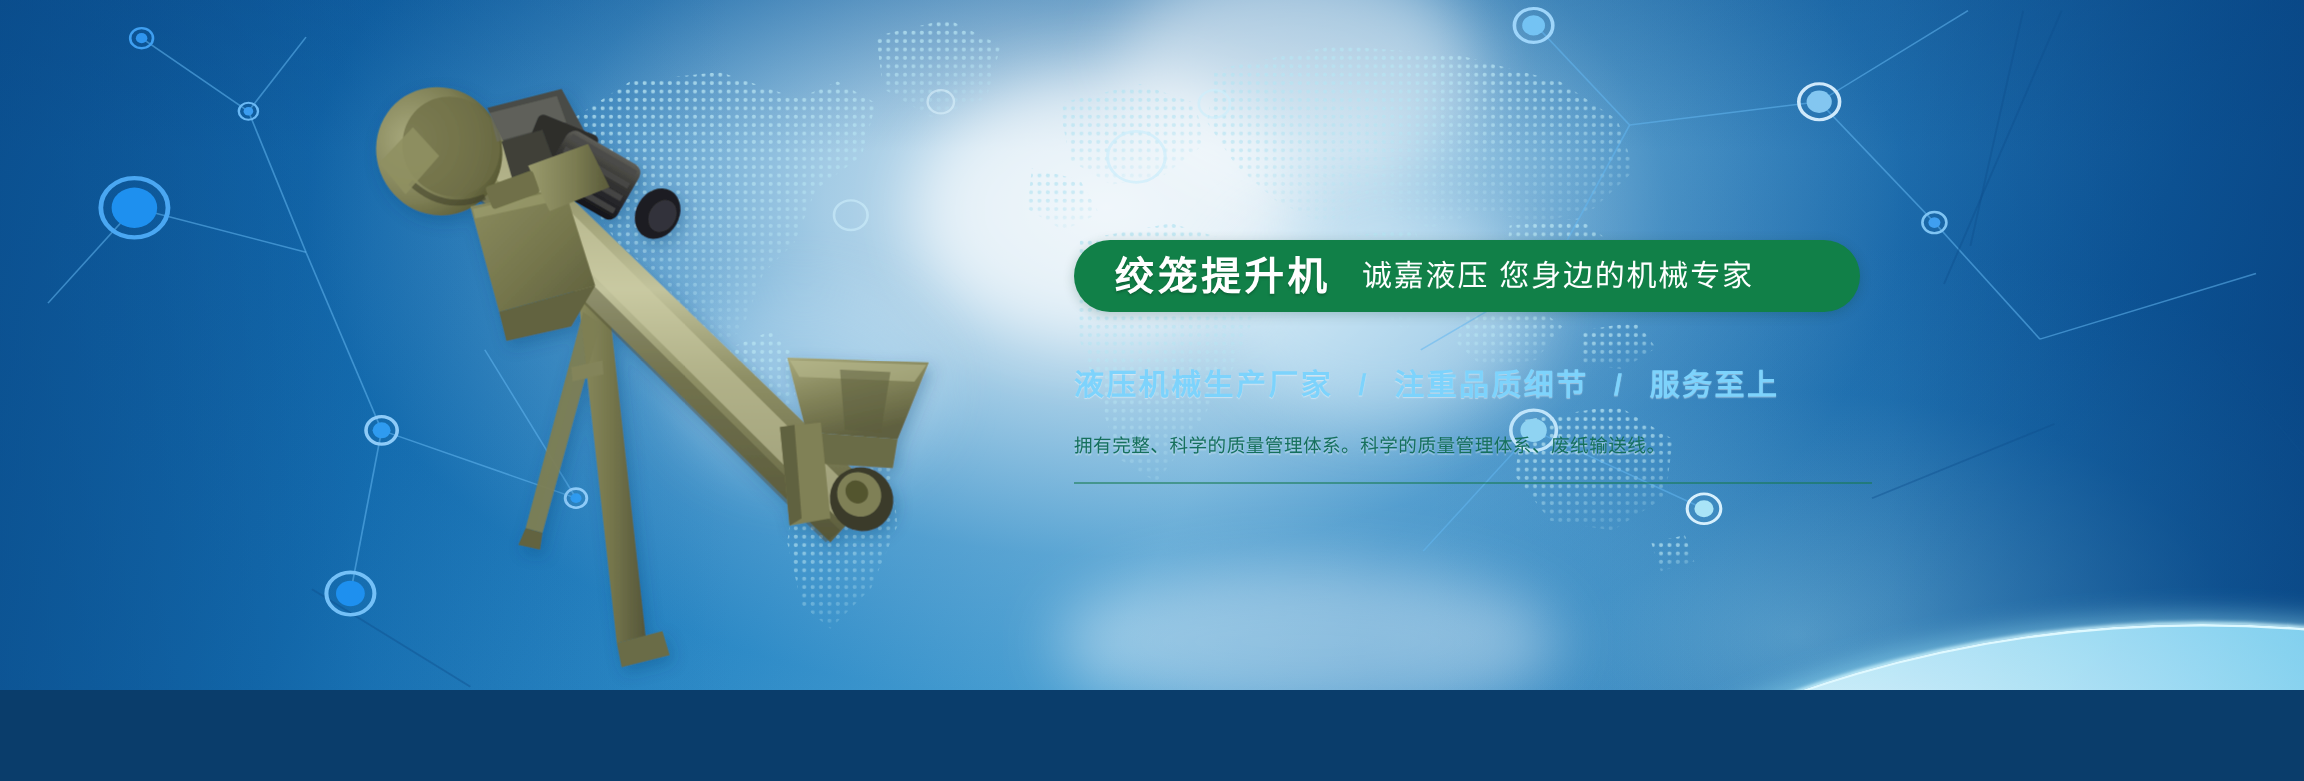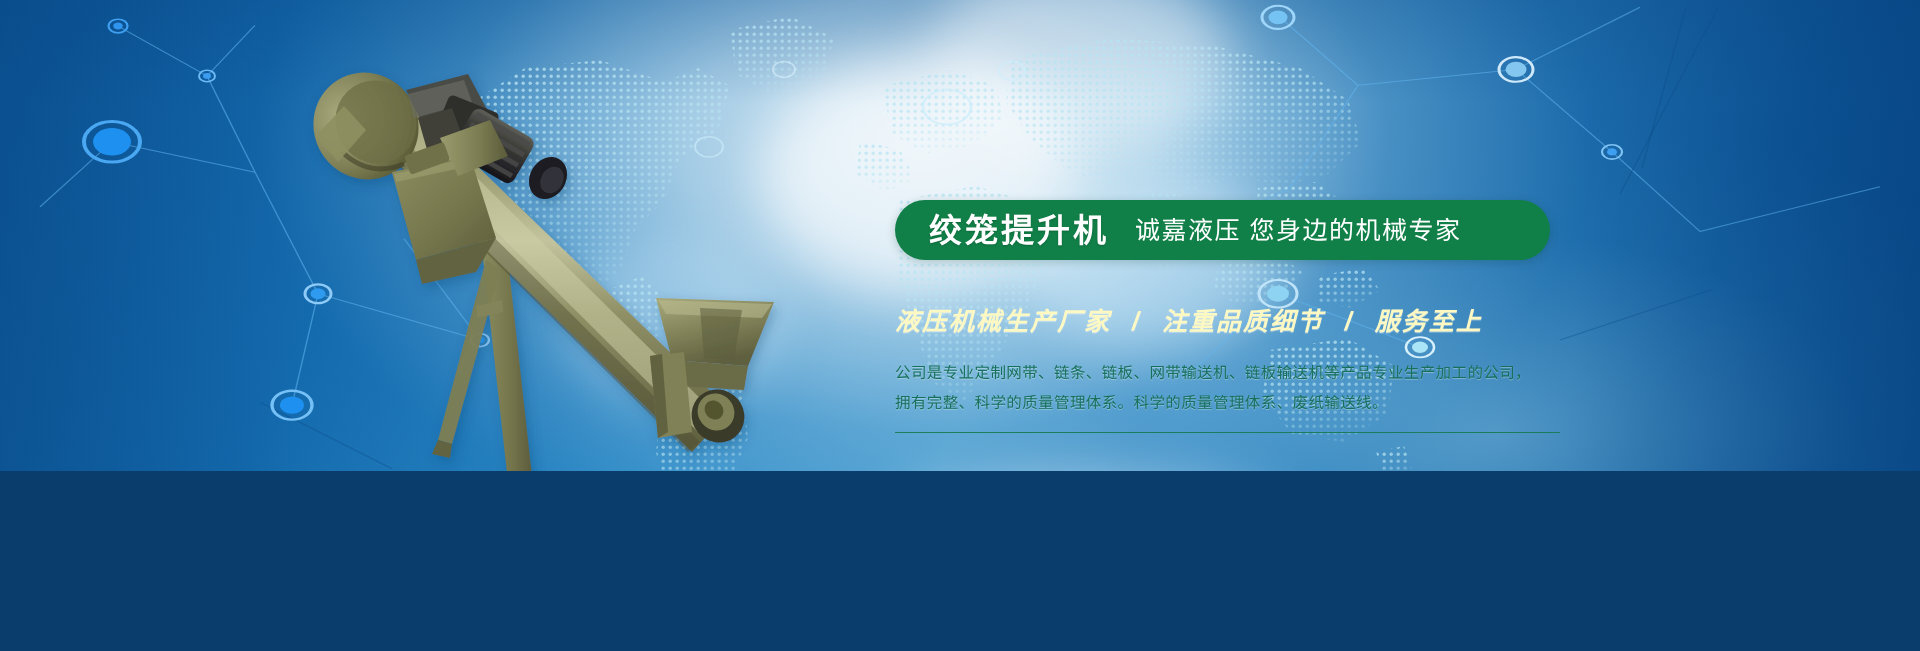--- a/index.html
+++ b/index.html
@@ -9,7 +9,7 @@
   .banner{
     position:relative;
     width:1920px;
-    height:471px;
+    height:575px;
     overflow:hidden;
     font-family:"Liberation Sans","DejaVu Sans",sans-serif;
     background:#1565a8;

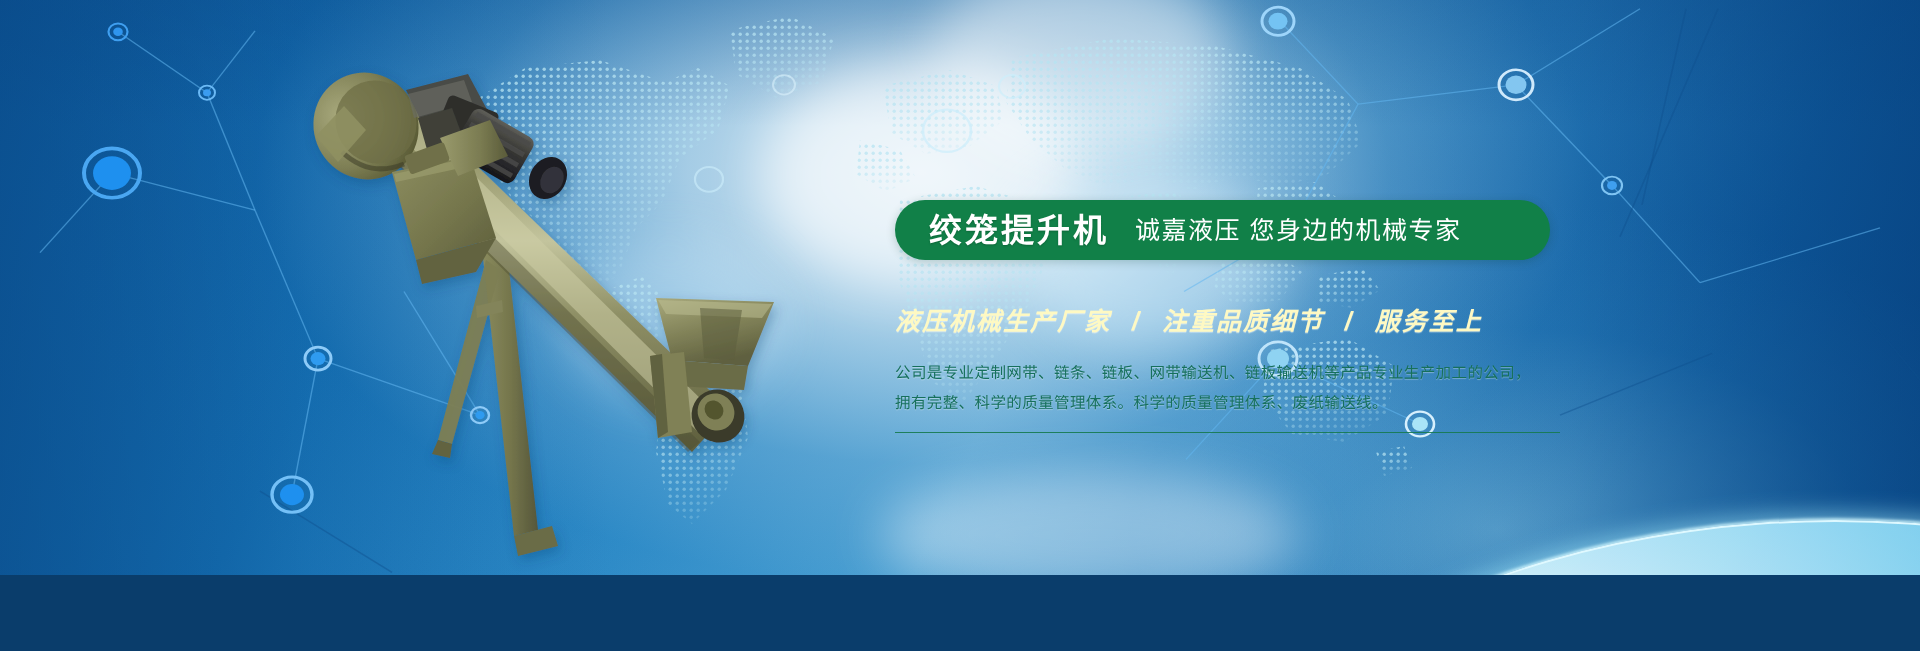--- a/index.html
+++ b/index.html
@@ -128,14 +128,13 @@
 
   .headline{
     margin-top:49px;
-    color:#fef9c3;
+    color:#7dd3fc;
     font-size:25px;
     font-weight:bold;
     letter-spacing:2px;
     line-height:1;
     white-space:nowrap;
     text-shadow:0 1px 1px rgba(255,255,255,0.45);
-    font-style:italic;
   }
   .headline .sep{
     font-weight:bold;

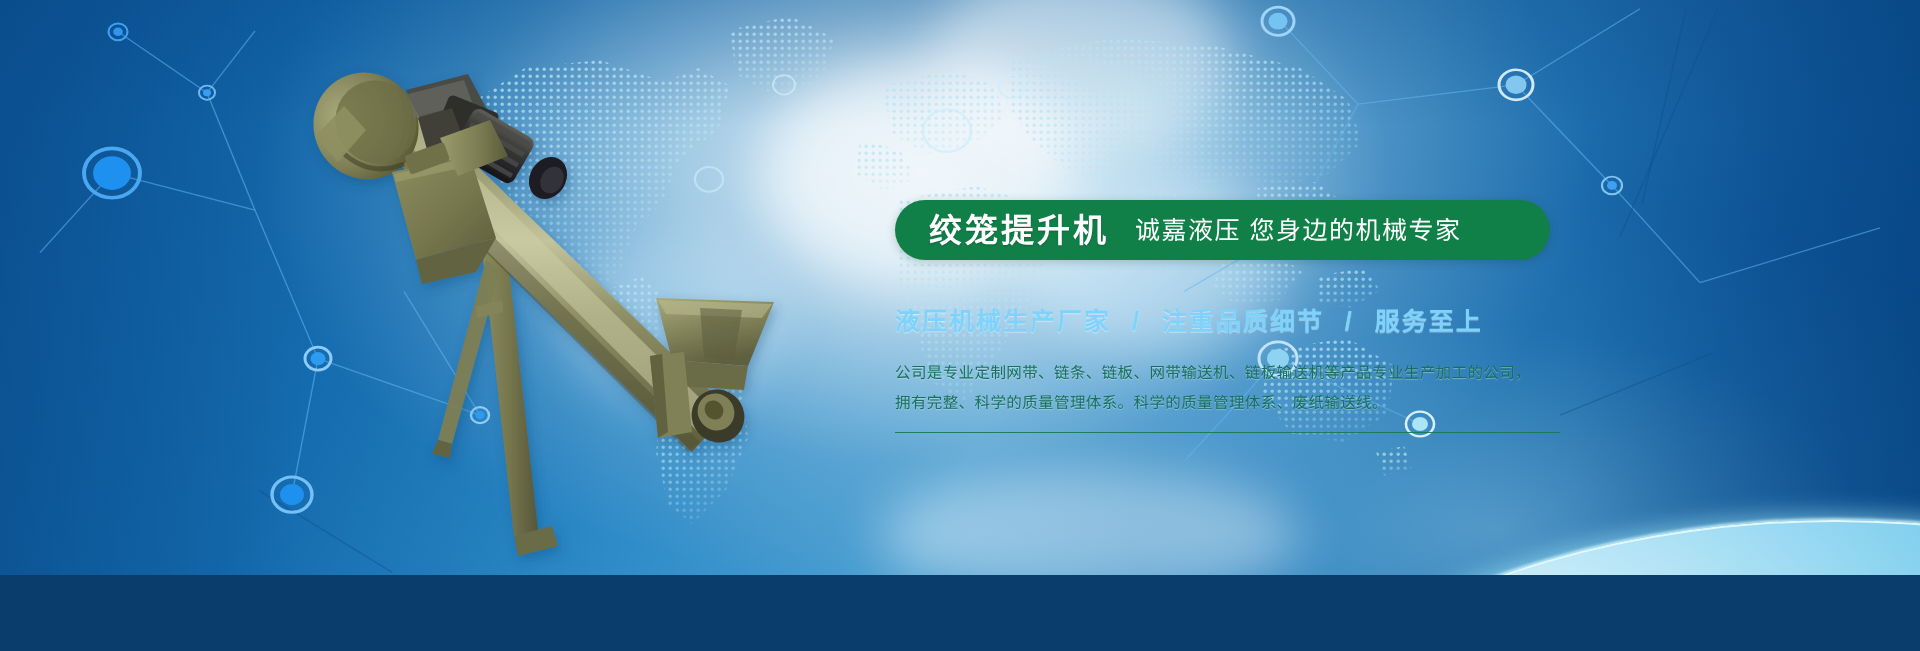--- a/index.html
+++ b/index.html
@@ -412,7 +412,6 @@
     </div>
 
     <div class="desc">
-      <div>公司是专业定制网带、链条、链板、网带输送机、链板输送机等产品专业生产加工的公司，</div>
       <div>拥有完整、科学的质量管理体系。科学的质量管理体系、废纸输送线。</div>
     </div>
 

